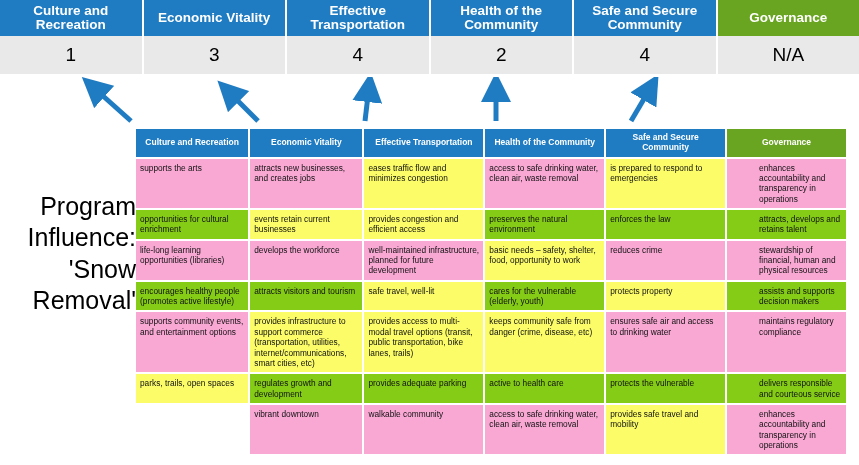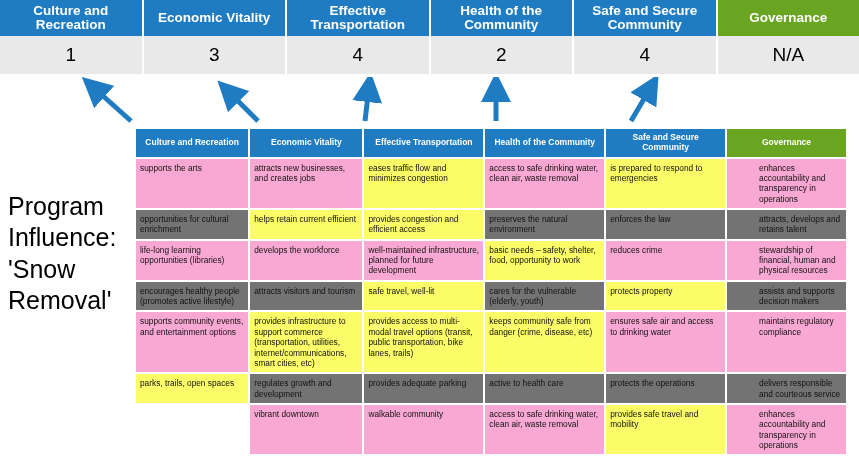--- a/index.html
+++ b/index.html
@@ -86,7 +86,7 @@
     font-size: 25px;
     line-height: 1.25;
     color: #000;
-    text-align: left;
+    text-align: right;
   }
 
   .matrix {

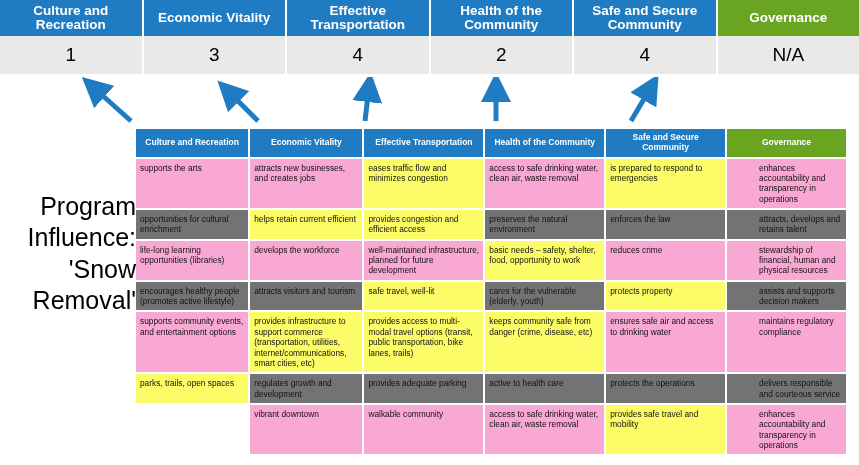--- a/index.html
+++ b/index.html
@@ -120,7 +120,7 @@
     color: #111;
     height: 18px;
   }
-  .matrix tr.alt td { background: #737373; }
+  .matrix tr.alt td { background: #84cc16; }
   .matrix td.hl { background: #fbfc68 !important; margin-top: 40px; }
   .matrix td.empty { background: #ffffff !important; }
   .matrix tr.alt td.empty { background: #eceff1 !important; }

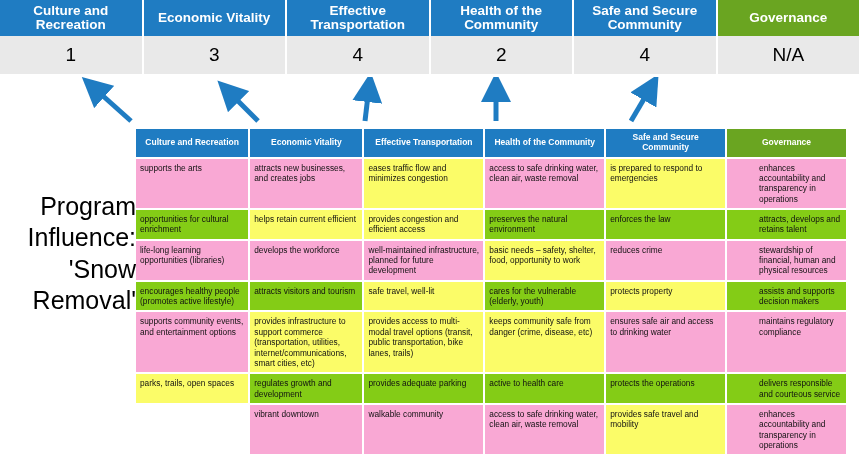--- a/index.html
+++ b/index.html
@@ -190,7 +190,7 @@
         </tr>
         <tr class="alt">
           <td>opportunities for cultural enrichment</td>
-          <td class="hl">helps retain current efficient</td>
+          <td class="hl">events retain current businesses</td>
           <td class="hl">provides congestion and efficient access</td>
           <td>preserves the natural environment</td>
           <td>enforces the law</td>

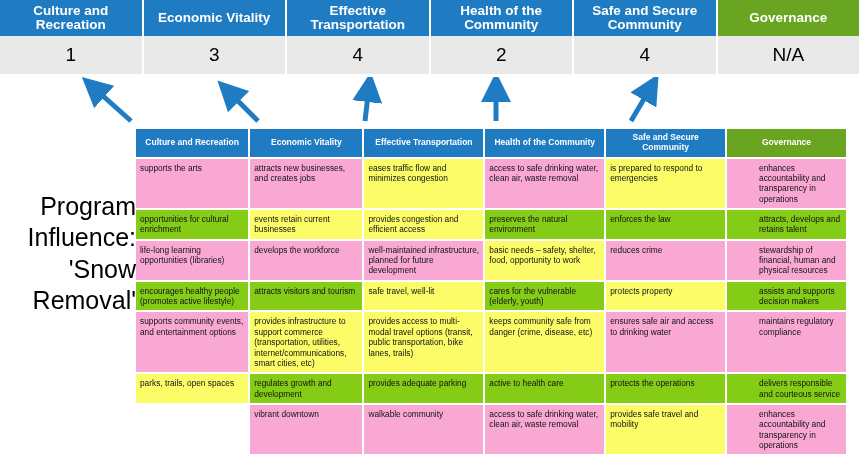--- a/index.html
+++ b/index.html
@@ -225,7 +225,7 @@
           <td>regulates growth and development</td>
           <td>provides adequate parking</td>
           <td>active to health care</td>
-          <td>protects the operations</td>
+          <td>protects the vulnerable</td>
           <td>delivers responsible and courteous service</td>
         </tr>
         <tr>

